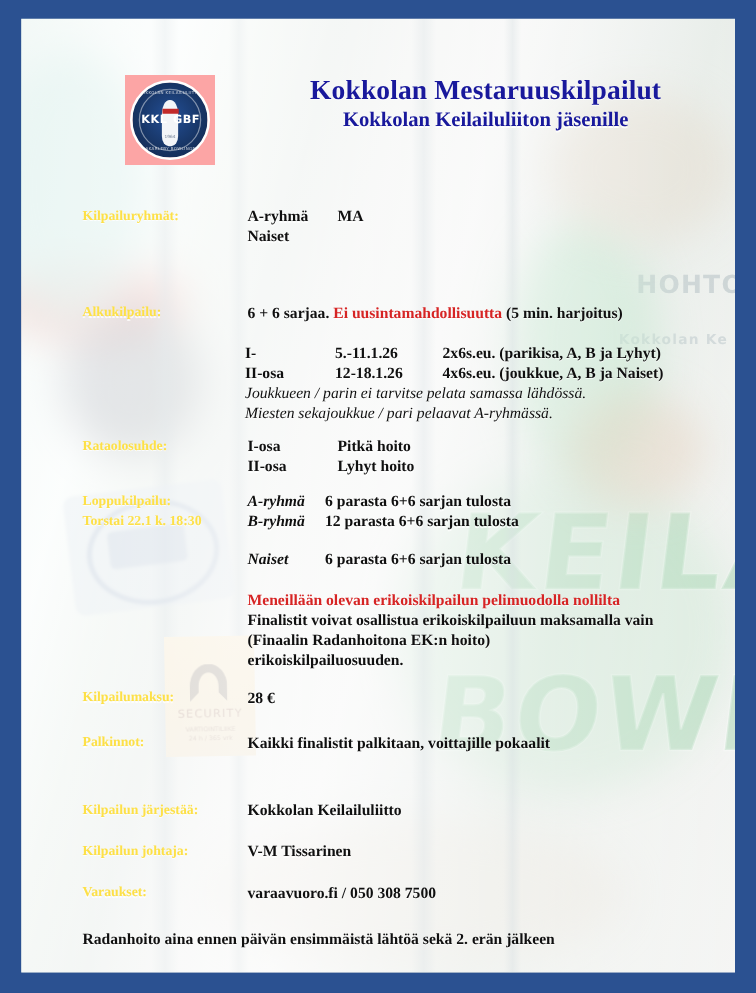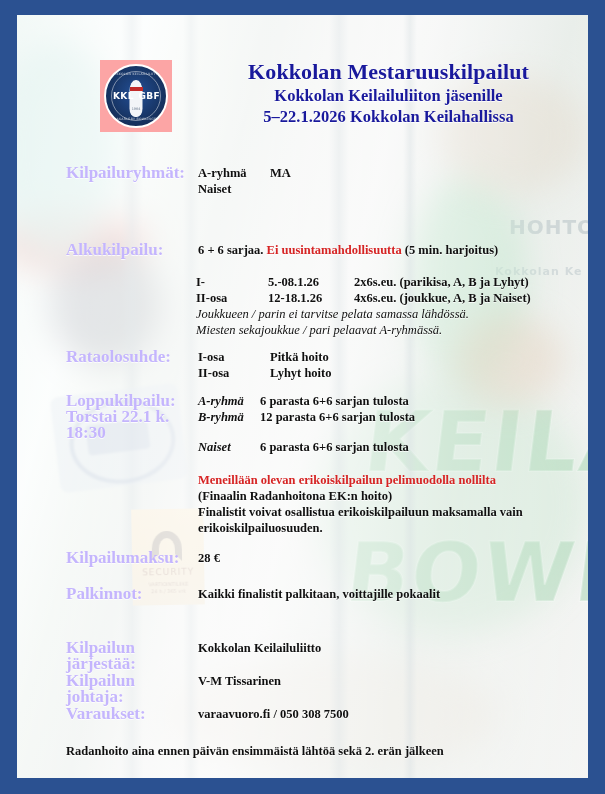--- a/index.html
+++ b/index.html
@@ -372,7 +372,6 @@
       <div id="titles">
         <div class="t1">Kokkolan Mestaruuskilpailut</div>
         <div class="t2">Kokkolan Keilailuliiton jäsenille</div>
-        <div class="t3">5–22.1.2026 Kokkolan Keilahallissa</div>
       </div>
     </div>
 

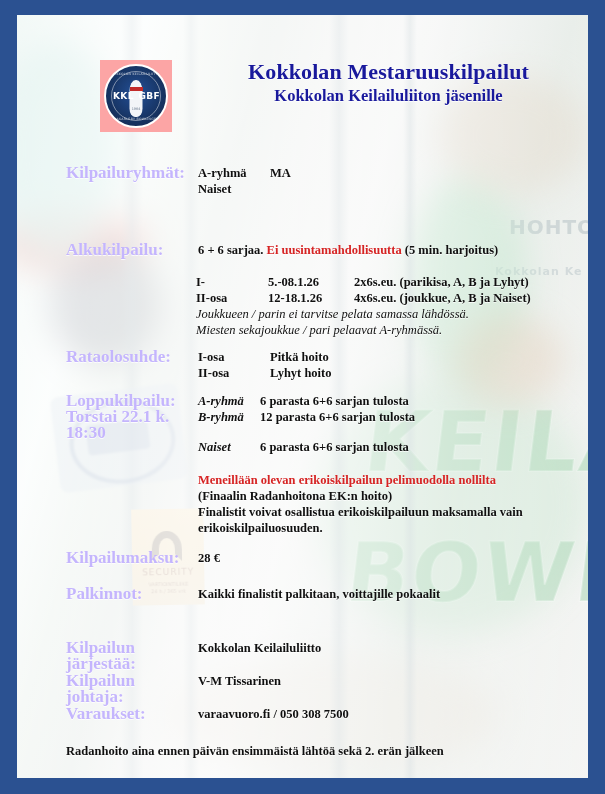--- a/index.html
+++ b/index.html
@@ -276,9 +276,9 @@
     position: absolute;
     left: 0; top: 0;
     width: 130px;
-    font-size: 17px;
-    font-weight: 700;
-    color: #c4b5fd;
+    font-size: 11px;
+    font-weight: 700;
+    color: #fde047;
     line-height: 16px;
     text-shadow: 0 1px 0 rgba(255,255,255,.8);
   }

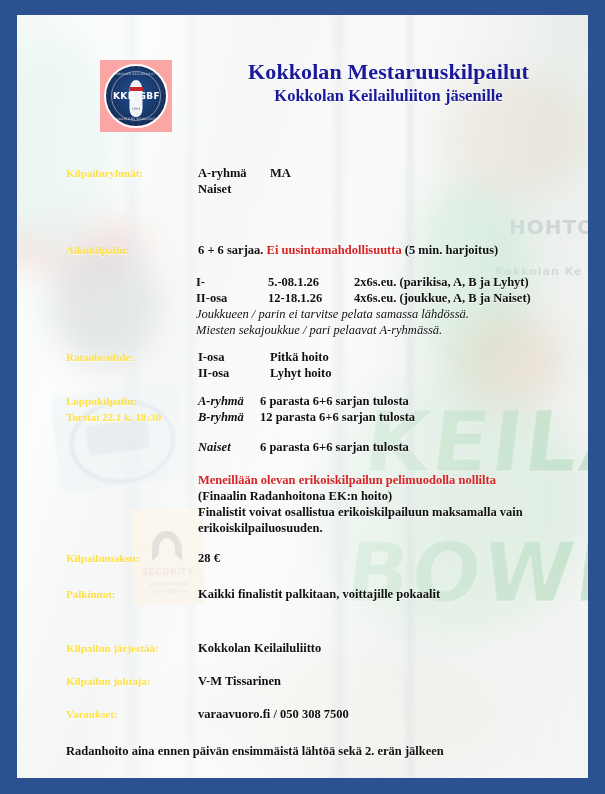--- a/index.html
+++ b/index.html
@@ -397,7 +397,7 @@
     <div class="row" style="top:259px;">
       <div class="value" style="left:130px;">
         <span class="g2">
-          <span class="c-a">I-</span><span class="c-b">5.-08.1.26</span><span>2x6s.eu. (parikisa, A, B ja Lyhyt)</span>
+          <span class="c-a">I-</span><span class="c-b">5.-11.1.26</span><span>2x6s.eu. (parikisa, A, B ja Lyhyt)</span>
         </span>
         <span class="g2">
           <span class="c-a">II-osa</span><span class="c-b">12-18.1.26</span><span>4x6s.eu. (joukkue, A, B ja Naiset)</span>

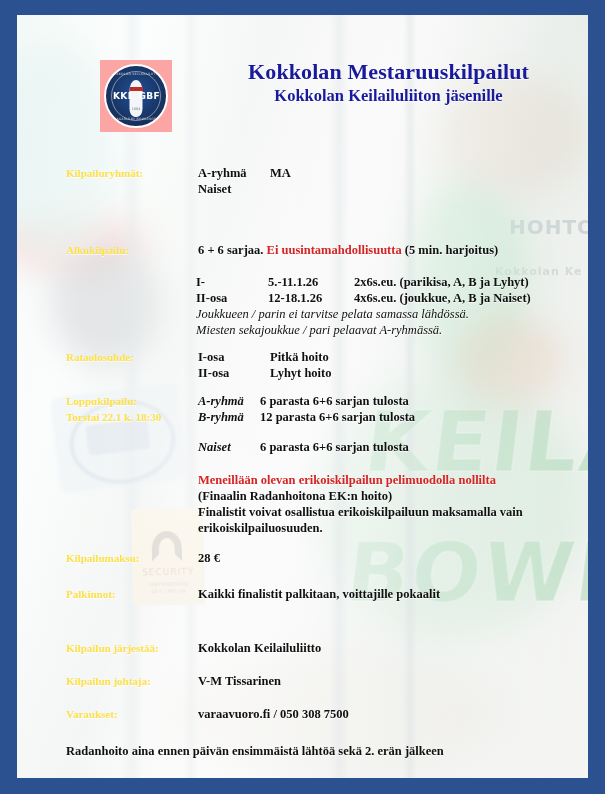--- a/index.html
+++ b/index.html
@@ -435,8 +435,8 @@
           <span class="c-fin-a bital">Naiset</span><span>6 parasta 6+6 sarjan tulosta</span>
         </span>
         <span class="line red" style="margin-top:17px;">Meneillään olevan erikoiskilpailun pelimuodolla nollilta</span>
+        <span class="line">Finalistit voivat osallistua erikoiskilpailuun maksamalla vain</span>
         <span class="line">(Finaalin Radanhoitona EK:n hoito)</span>
-        <span class="line">Finalistit voivat osallistua erikoiskilpailuun maksamalla vain</span>
         <span class="line">erikoiskilpailuosuuden.</span>
       </div>
     </div>

